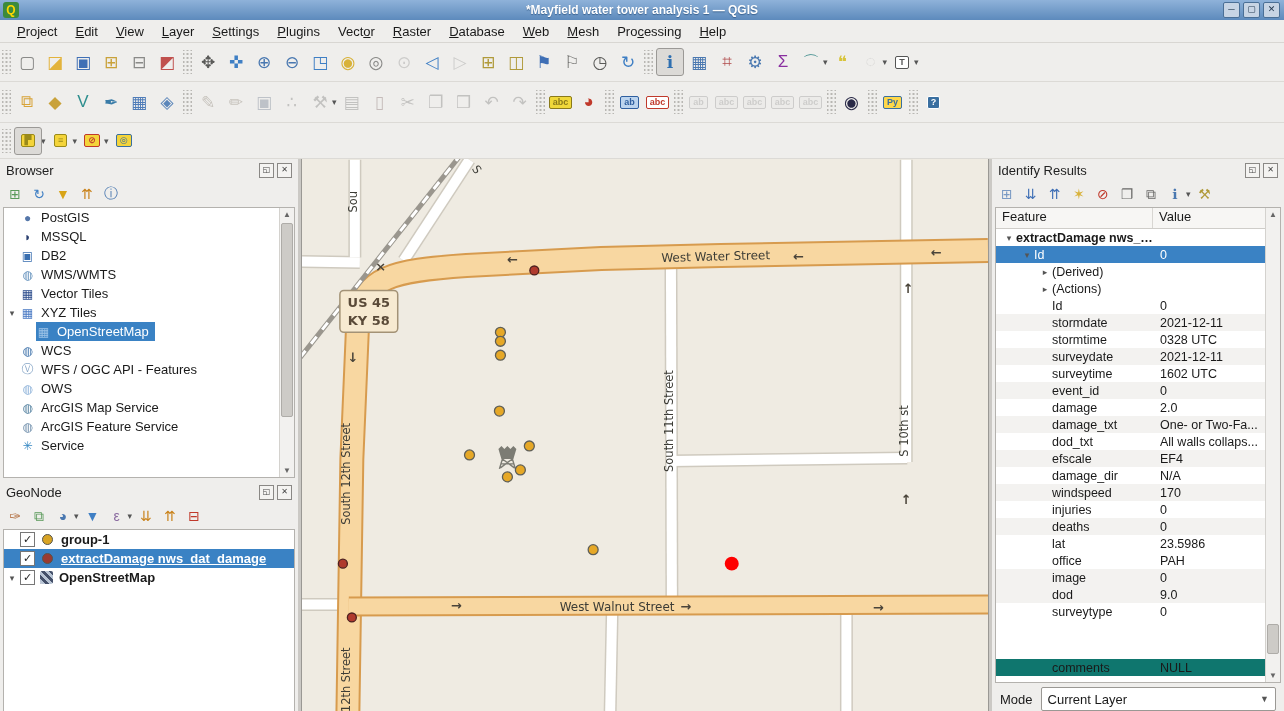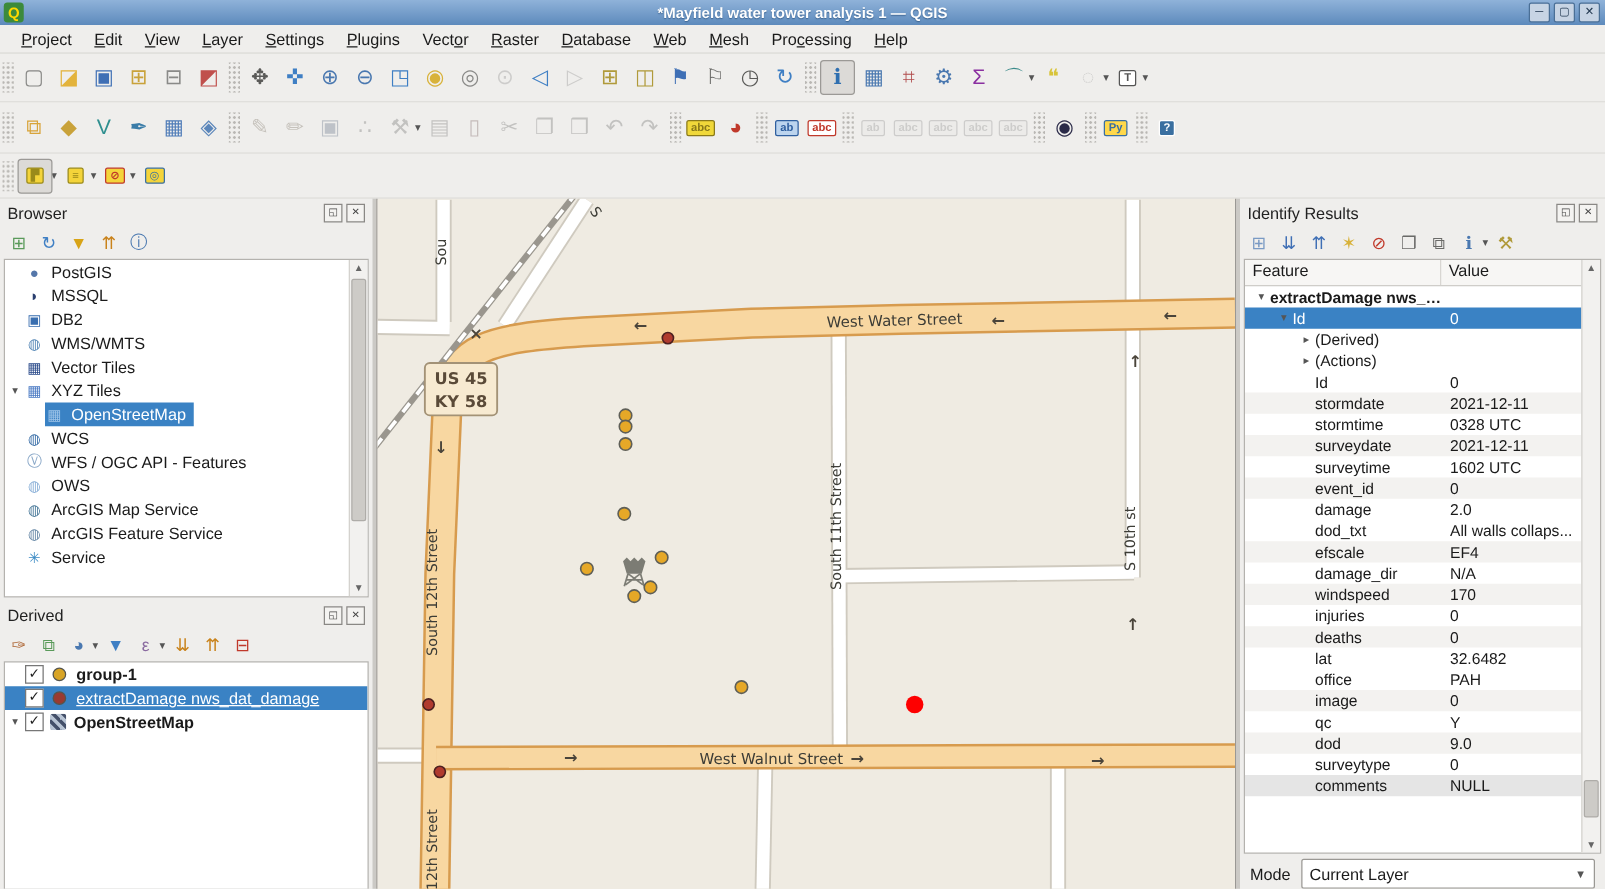--- a/index.html
+++ b/index.html
@@ -550,6 +550,12 @@
             <span class="lab" style="flex: 1 1 0%;">damage</span>
             <span class="val">2.0</span>
           </div>
+          <div class="idrow" style="background: rgb(243, 242, 240);">
+            <span style="width: 42px; flex: 0 0 auto;"></span>
+            <span class="exp" style="width: 14px;"></span>
+            <span class="lab" style="flex: 1 1 0%;">damage_txt</span>
+            <span class="val">One- or Two-Fa...</span>
+          </div>
           <div class="idrow">
             <span style="width: 42px; flex: 0 0 auto;"></span>
             <span class="exp" style="width: 14px;"></span>

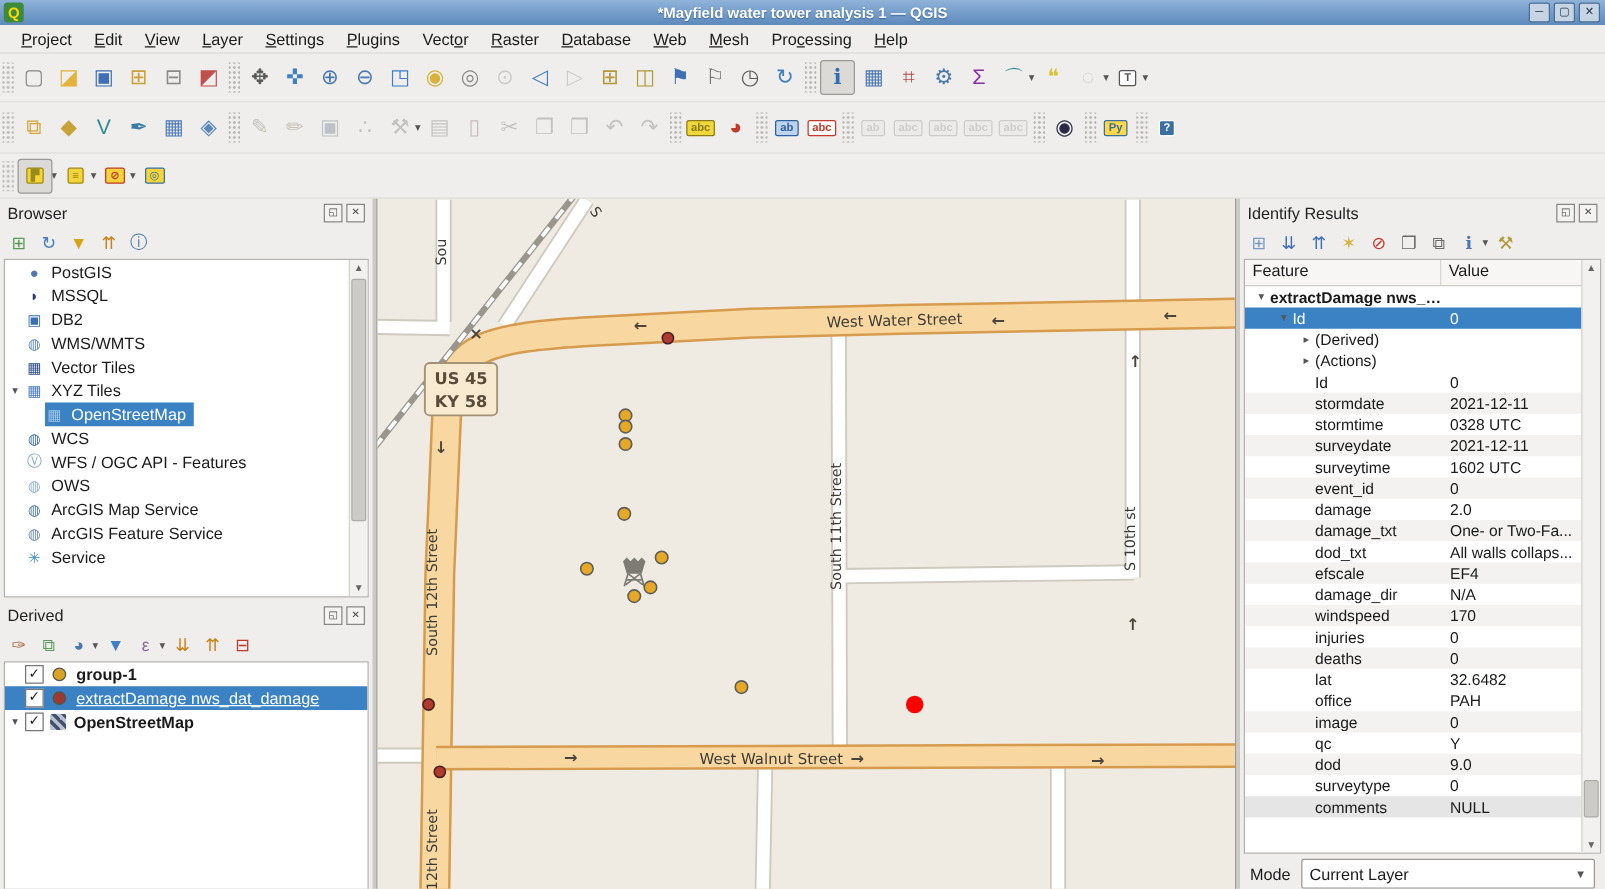--- a/index.html
+++ b/index.html
@@ -319,7 +319,7 @@
     </div>
     <div class="panel" id="layers-panel" style="flex:1;display:flex;flex-direction:column;">
       <div class="panel-title">
-        <span>Derived</span>
+        <span>GeoNode</span>
         <span class="ptbtns">
           <span class="ptbtn">◱</span>
           <span class="ptbtn">✕</span>

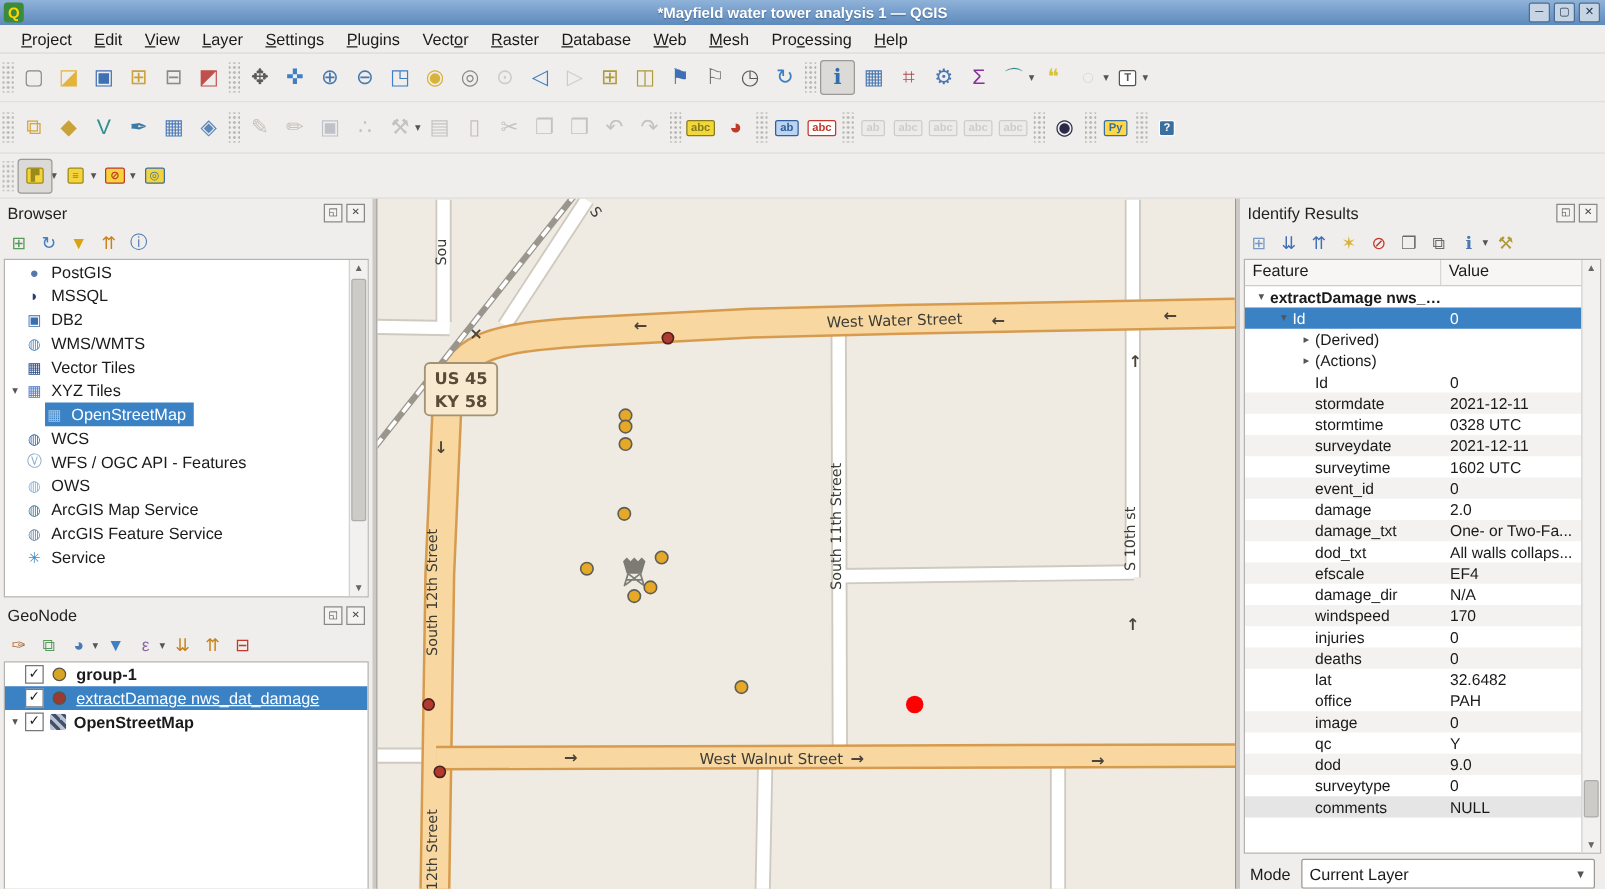--- a/index.html
+++ b/index.html
@@ -596,7 +596,7 @@
             <span style="width: 42px; flex: 0 0 auto;"></span>
             <span class="exp" style="width: 14px;"></span>
             <span class="lab" style="flex: 1 1 0%;">lat</span>
-            <span class="val">32.6482</span>
+            <span class="val">23.5986</span>
           </div>
           <div class="idrow">
             <span style="width: 42px; flex: 0 0 auto;"></span>

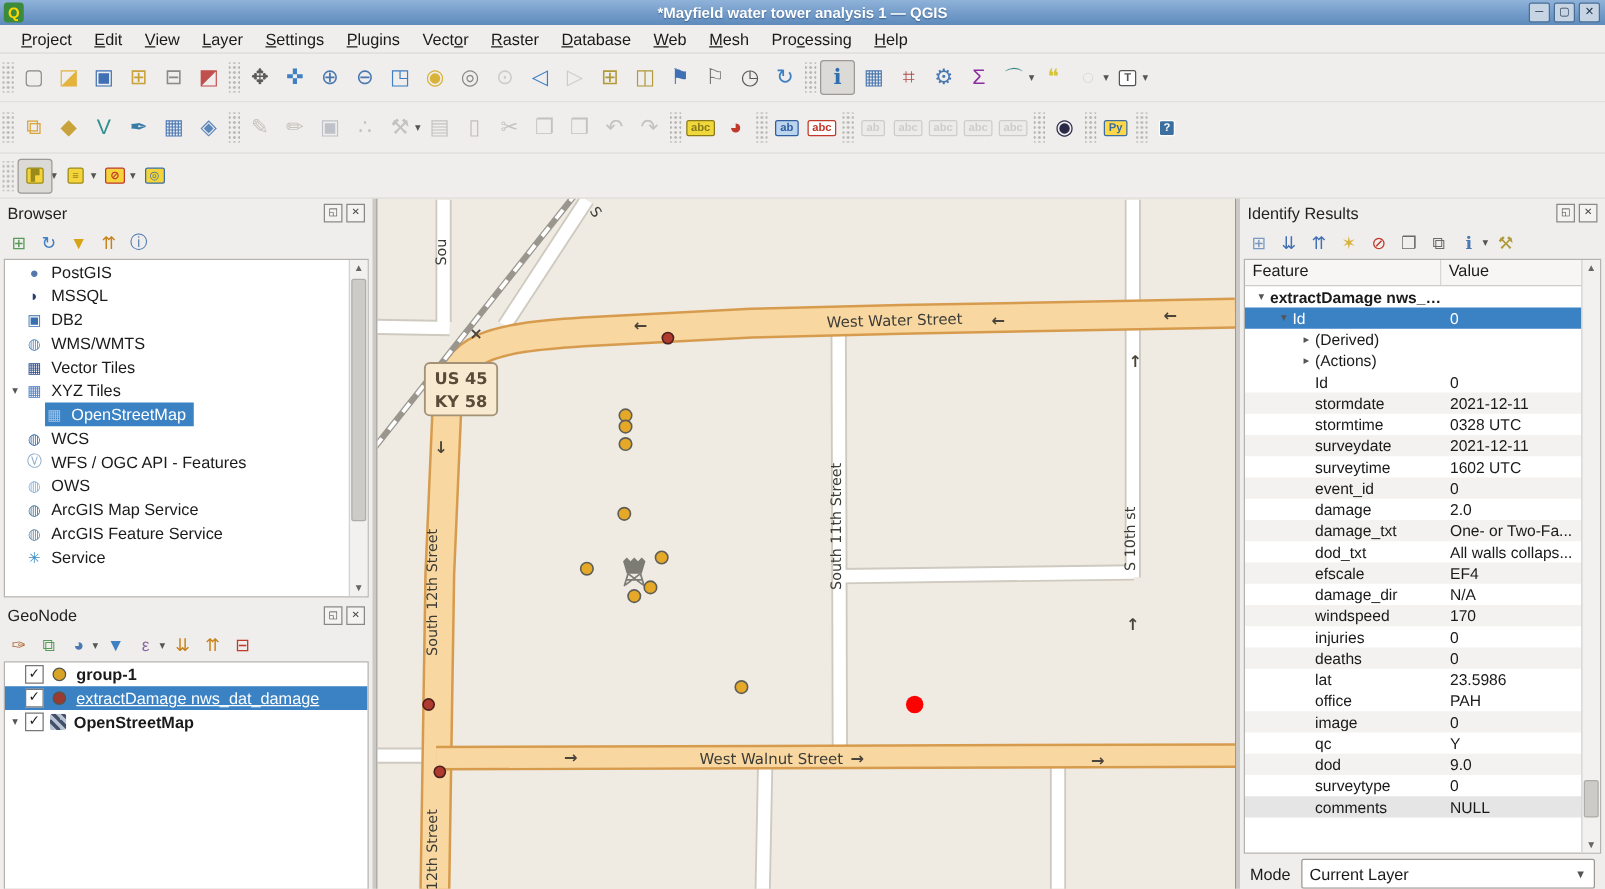--- a/index.html
+++ b/index.html
@@ -352,7 +352,7 @@
             <span class="ticon">
               <span style="width: 9px; height: 9px; border-radius: 50%; border: 1px solid rgb(85, 85, 77); background: rgb(154, 58, 48);"></span>
             </span>
-            <span style="text-decoration: underline; font-weight: normal; white-space: nowrap;">extractDamage nws_dat_damage</span>
+            <span style="text-decoration: underline; font-weight: bold; white-space: nowrap;">extractDamage nws_dat_damage</span>
           </div>
           <div class="treerow">
             <span class="exp">▾</span>

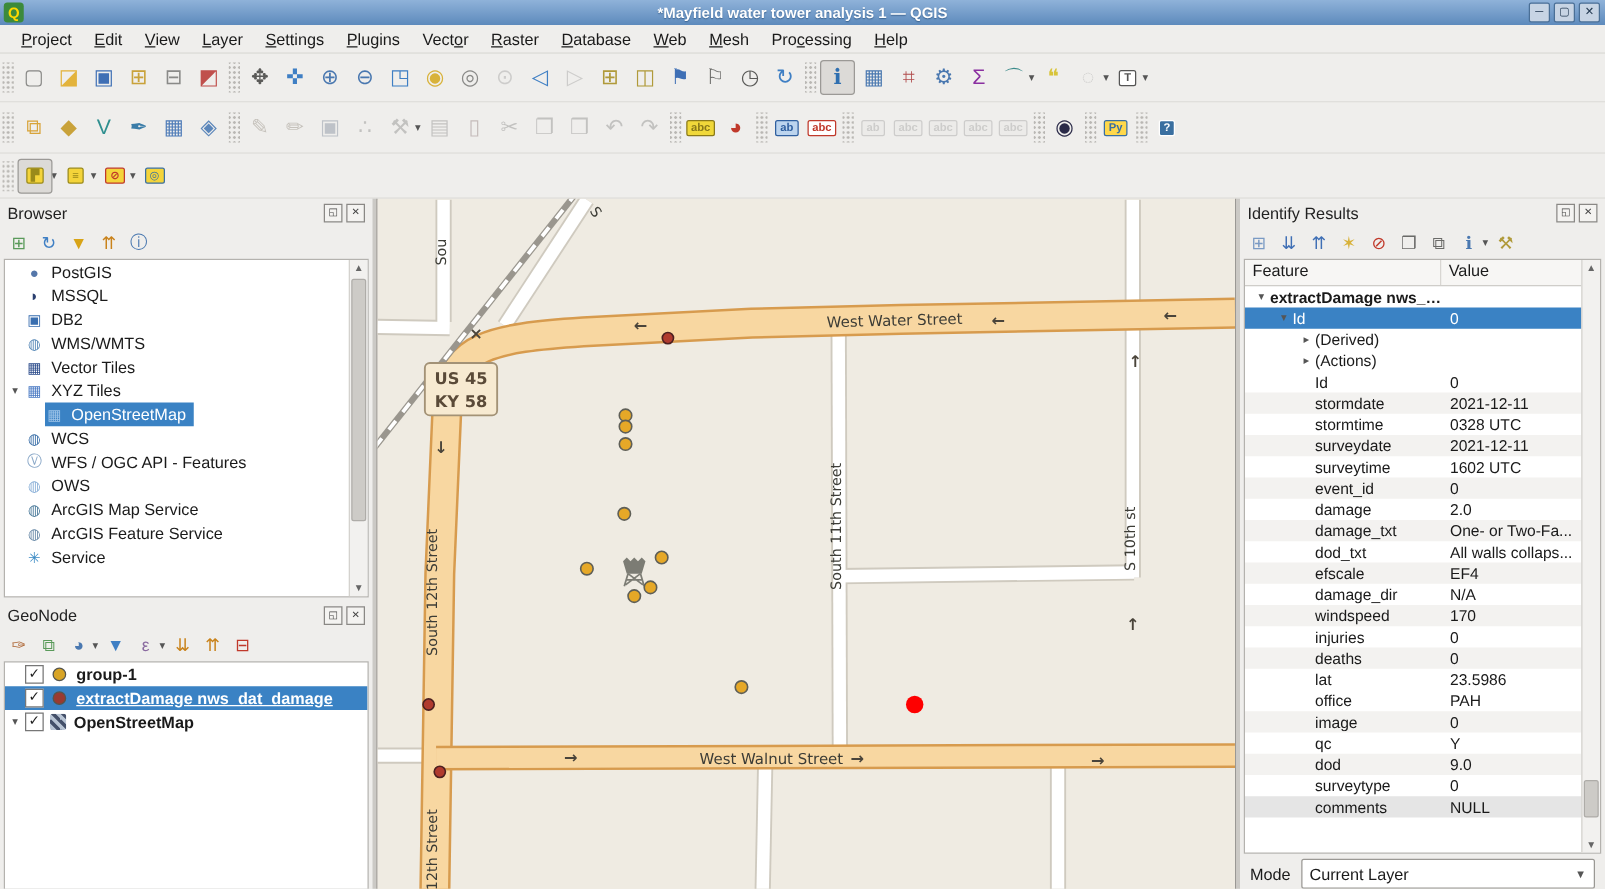--- a/index.html
+++ b/index.html
@@ -610,12 +610,6 @@
             <span class="lab" style="flex: 1 1 0%;">image</span>
             <span class="val">0</span>
           </div>
-          <div class="idrow">
-            <span style="width: 42px; flex: 0 0 auto;"></span>
-            <span class="exp" style="width: 14px;"></span>
-            <span class="lab" style="flex: 1 1 0%;">qc</span>
-            <span class="val">Y</span>
-          </div>
           <div class="idrow" style="background: rgb(243, 242, 240);">
             <span style="width: 42px; flex: 0 0 auto;"></span>
             <span class="exp" style="width: 14px;"></span>

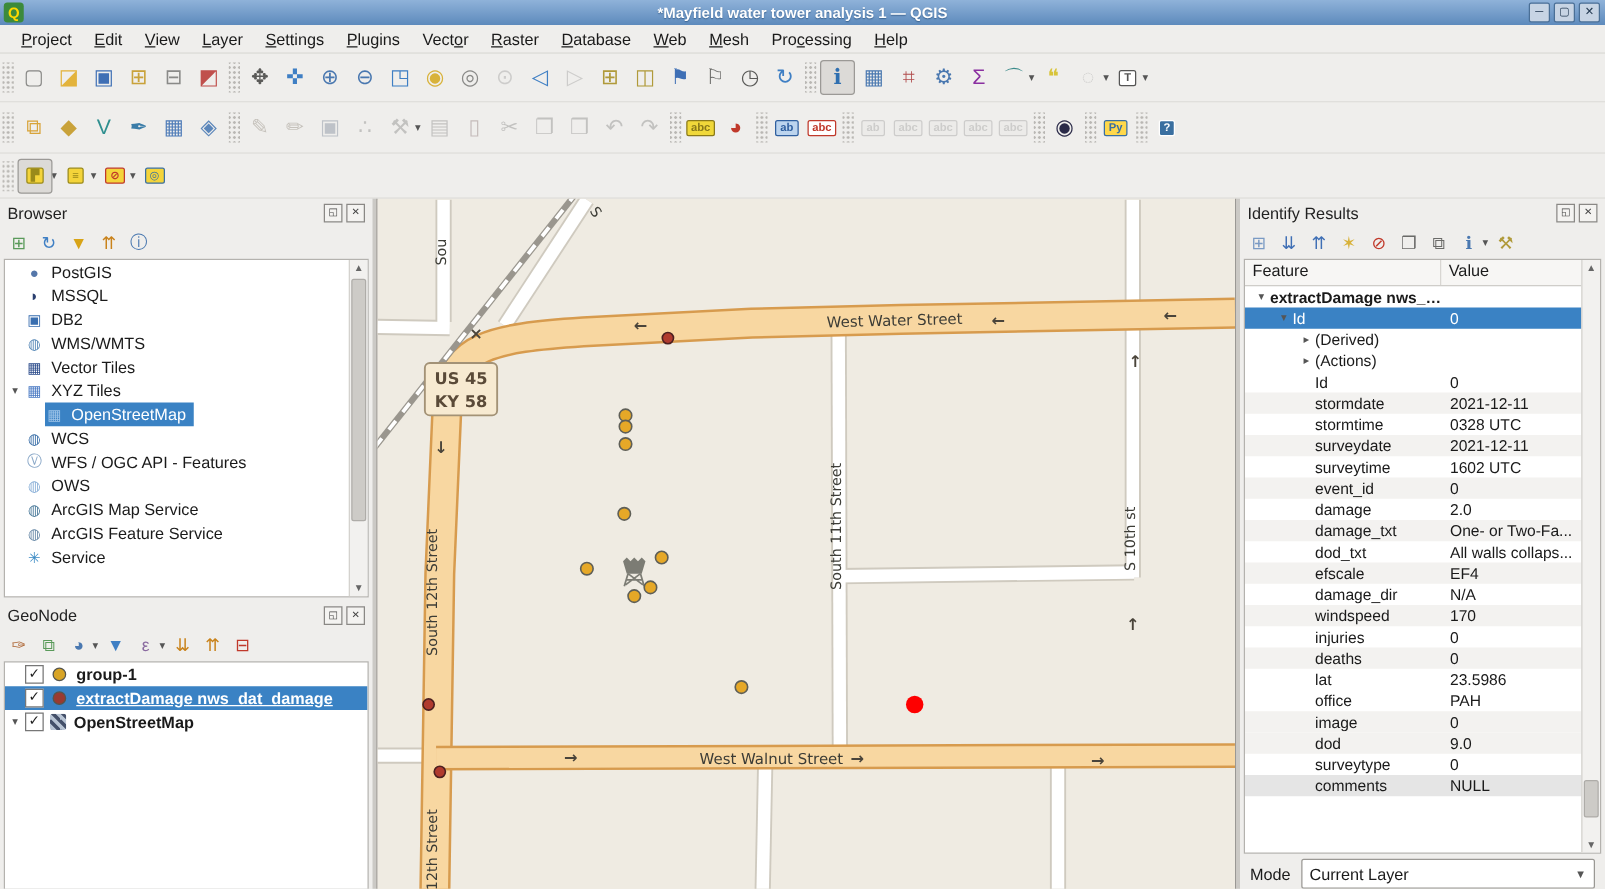--- a/index.html
+++ b/index.html
@@ -622,7 +622,7 @@
             <span class="lab" style="flex: 1 1 0%;">surveytype</span>
             <span class="val">0</span>
           </div>
-          <div class="idrow" style="background: #e5e5e5;">
+          <div class="idrow" style="background: #0f766e; margin-top: 39px;">
             <span style="width: 42px; flex: 0 0 auto;"></span>
             <span class="exp" style="width: 14px;"></span>
             <span class="lab" style="flex: 1 1 0%;">comments</span>

